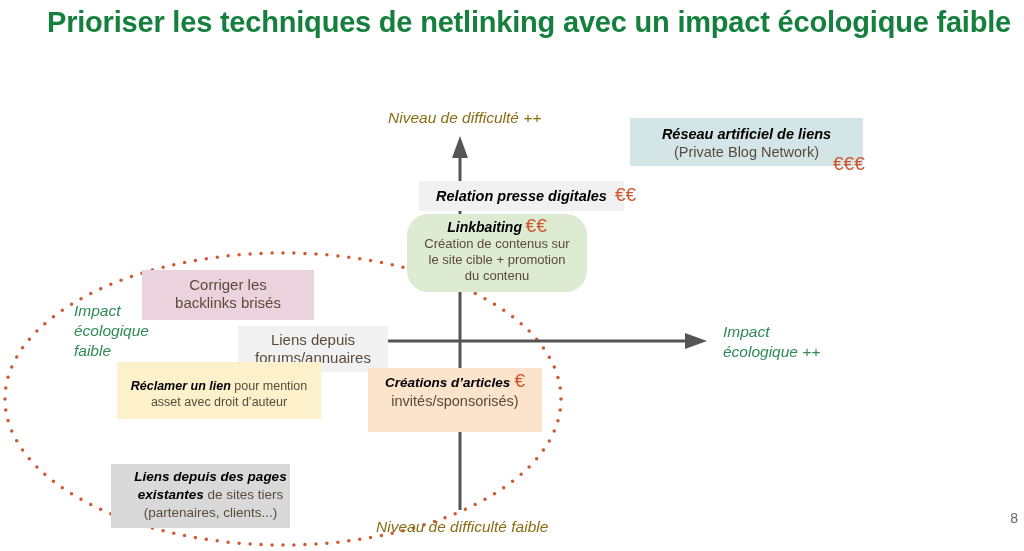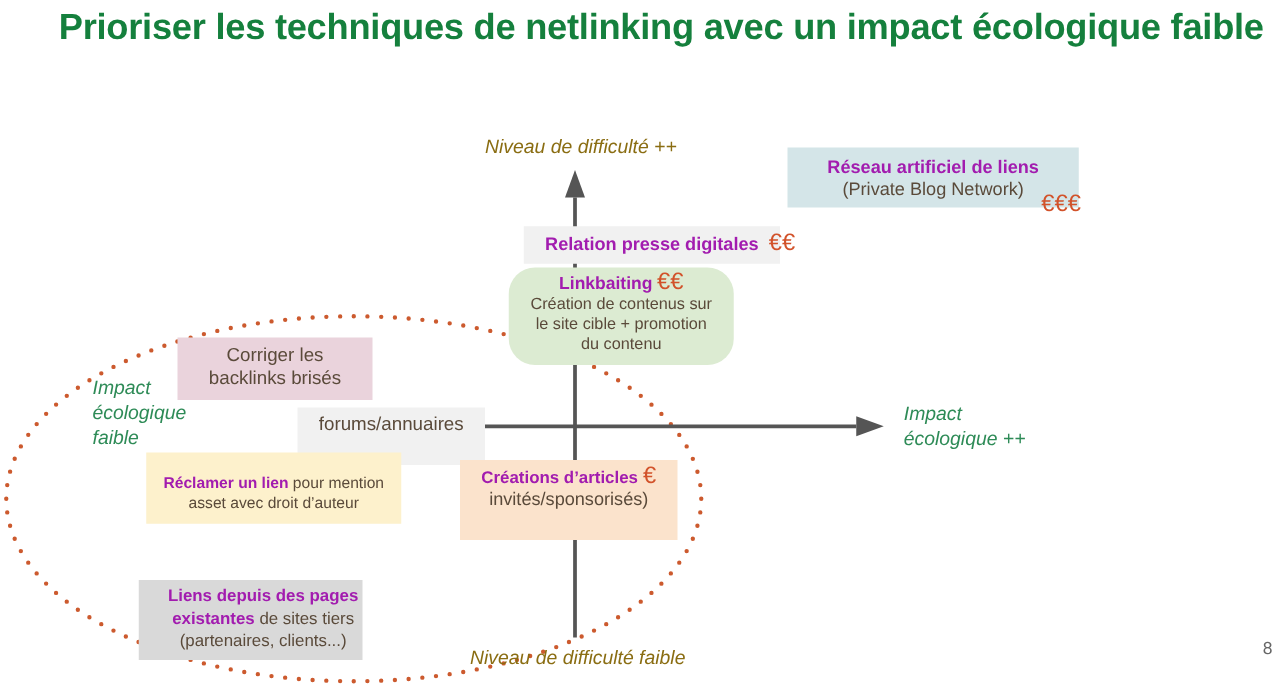--- a/index.html
+++ b/index.html
@@ -23,7 +23,7 @@
     position:absolute; box-sizing:border-box; text-align:center;
     font-size:14.5px; line-height:18px; color:#5a4a3a;
   }
-  .box b { color:#a21caf; }
+  .box b { color:#000000;font-style:italic; }
   .euro { color:#d2522a; font-size:19px; font-weight:normal; }
   .page-num { position:absolute; right:6px; top:510px; font-size:14px; color:#666; }
 </style>

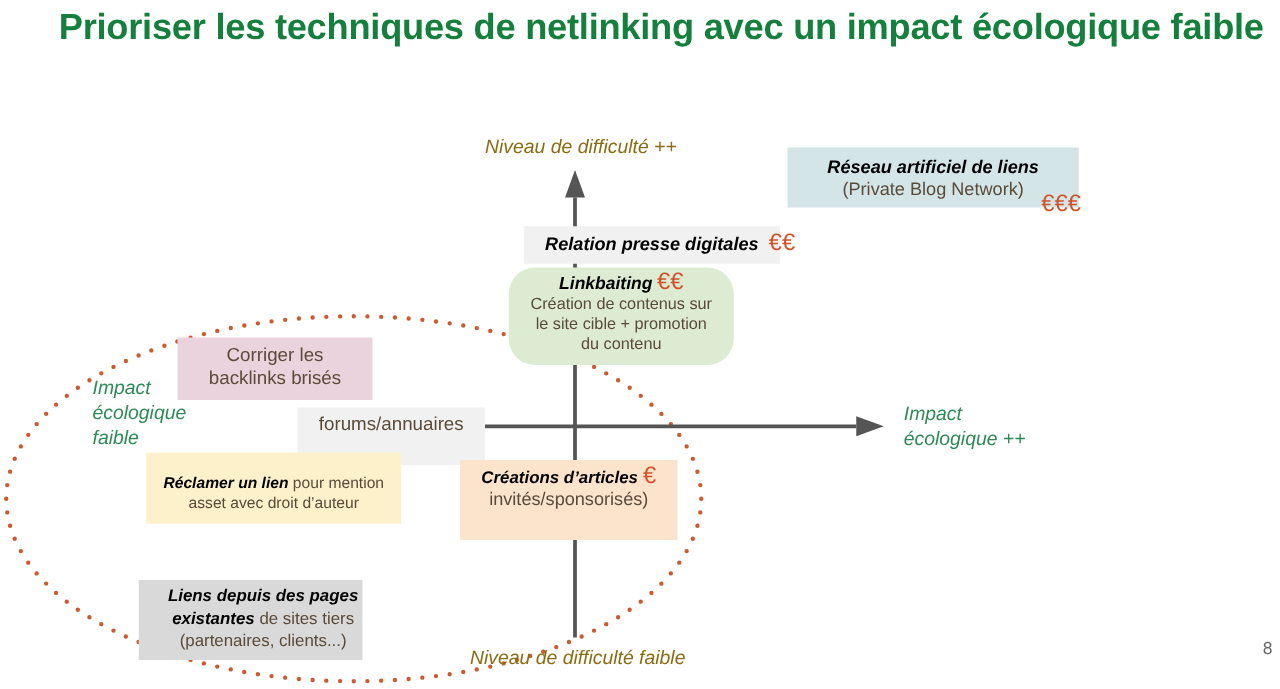--- a/index.html
+++ b/index.html
@@ -76,7 +76,7 @@
   <div>du contenu</div>
 </div>
 
-<div class="box" style="left:142px; top:270px; width:156px; height:50px; background:#ead3dc; padding-top:6px; font-size:15px;">
+<div class="box" style="left:142px; top:270px; width:172px; height:50px; background:#ead3dc; padding-top:6px; font-size:15px;">
   <div>Corriger les</div>
   <div>backlinks brisés</div>
 </div>

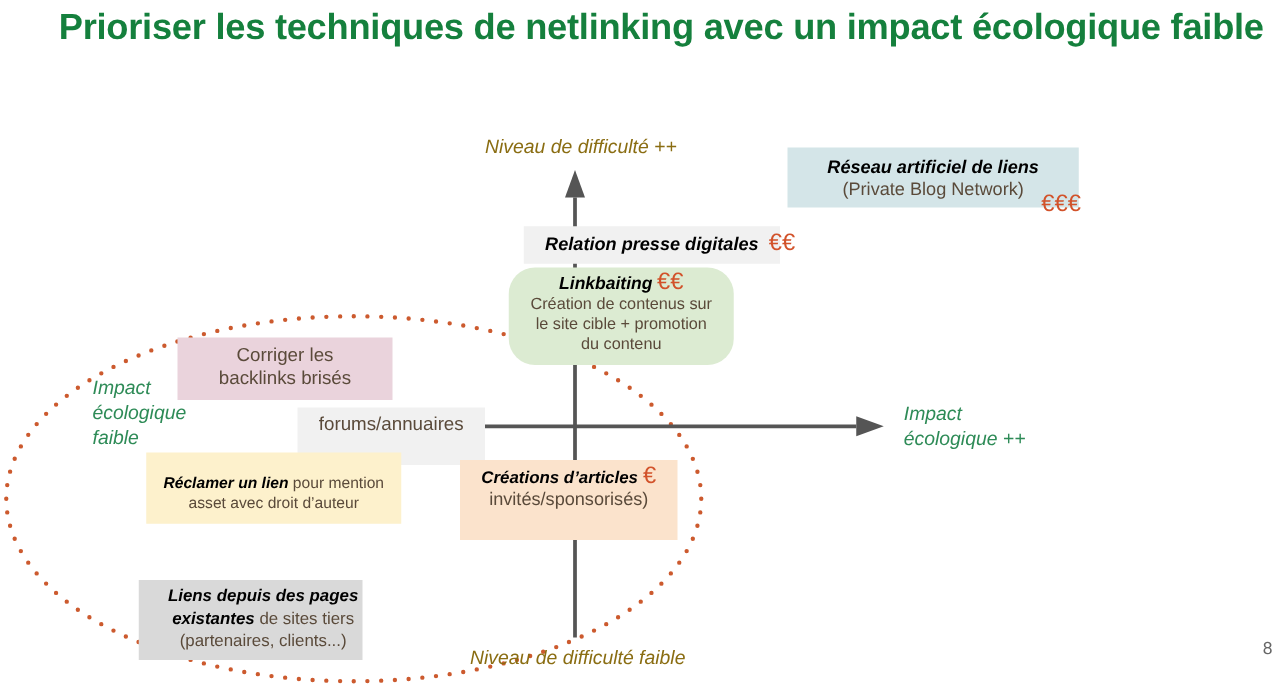--- a/index.html
+++ b/index.html
@@ -82,6 +82,7 @@
 </div>
 
 <div class="box" style="left:238px; top:326px; width:150px; height:46px; background:#f1f1f1; padding-top:5px; font-size:15px;">
+  <div>Liens depuis</div>
   <div>forums/annuaires</div>
 </div>
 

